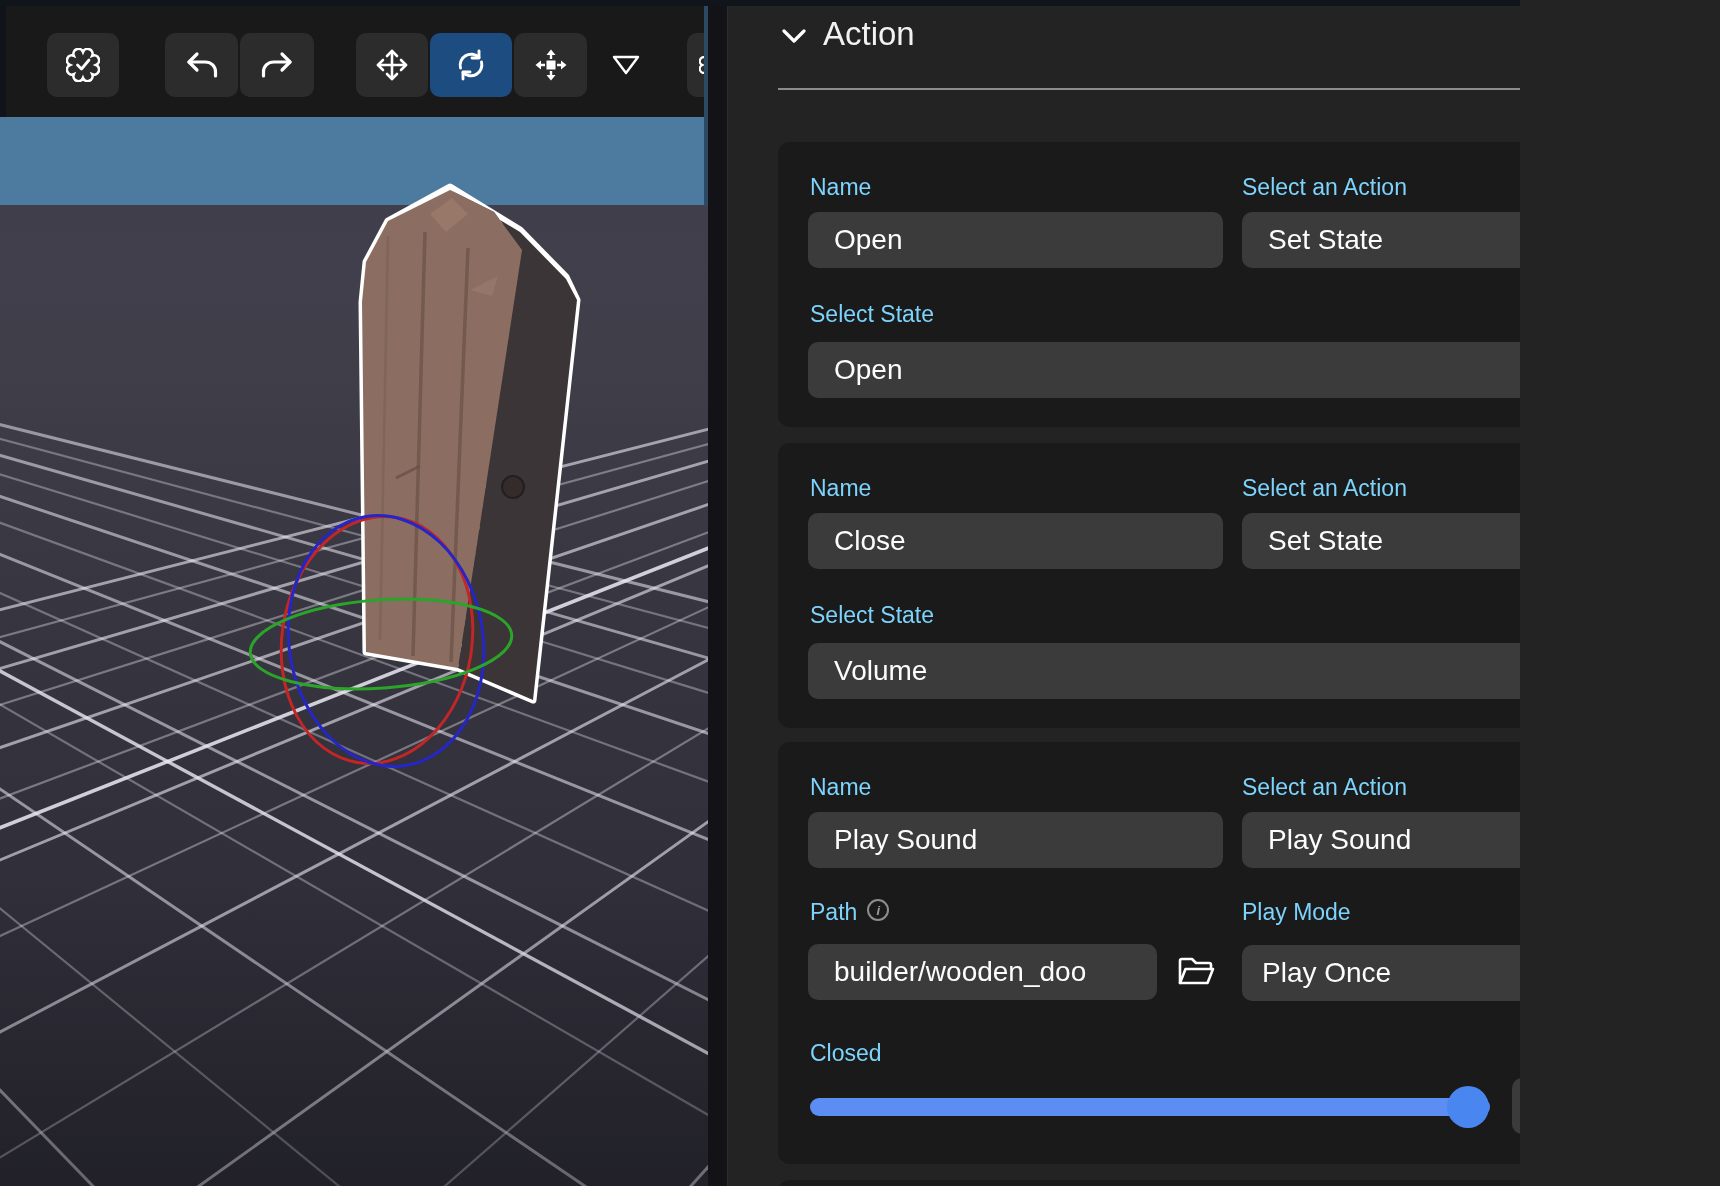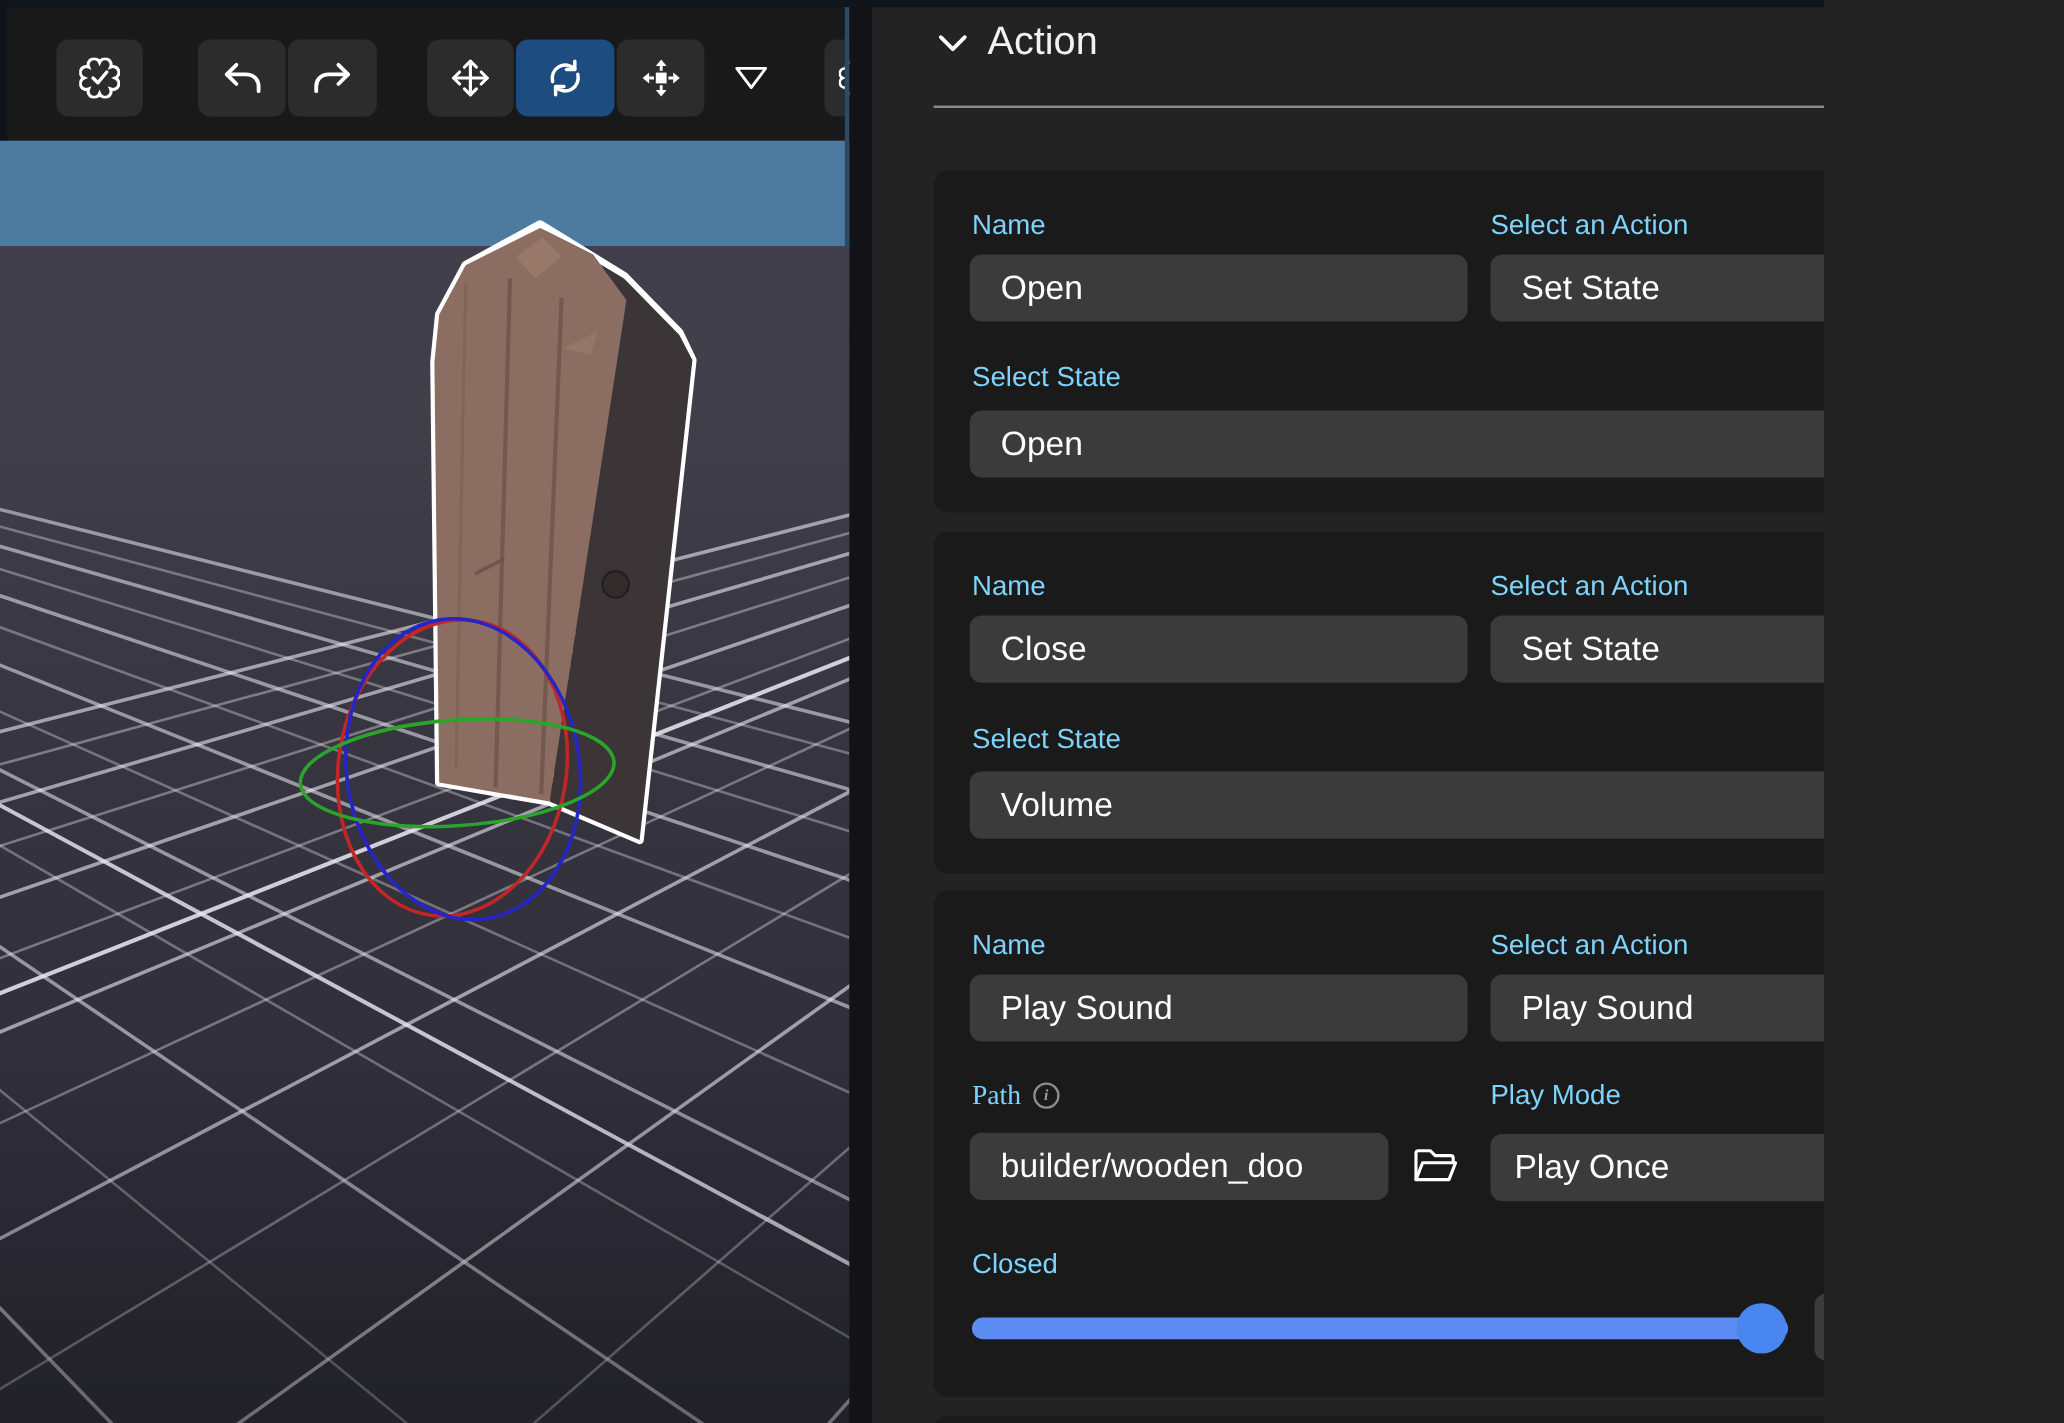--- a/index.html
+++ b/index.html
@@ -36,7 +36,7 @@
   .card{position:absolute;left:50px;width:911px;background:#1a1a1a;border-radius:12px;}
   .card .kebab{position:absolute;right:26px;top:20px;}
   .lbl{position:absolute;font-size:23px;line-height:27px;color:#7dd3fc;white-space:nowrap;}
-  .lblrow{position:absolute;display:flex;align-items:center;gap:10px;font-family:Liberation Serif, serif;}
+  .lblrow{position:absolute;display:flex;align-items:flex-start;gap:10px;}
   .field{position:absolute;height:56px;background:#3b3b3c;border:none;border-radius:10px;
          color:#fdfdfd;font-size:28px;font-family:"Liberation Sans",sans-serif;
          padding:0 10px 0 26px;box-sizing:border-box;outline:none;}

